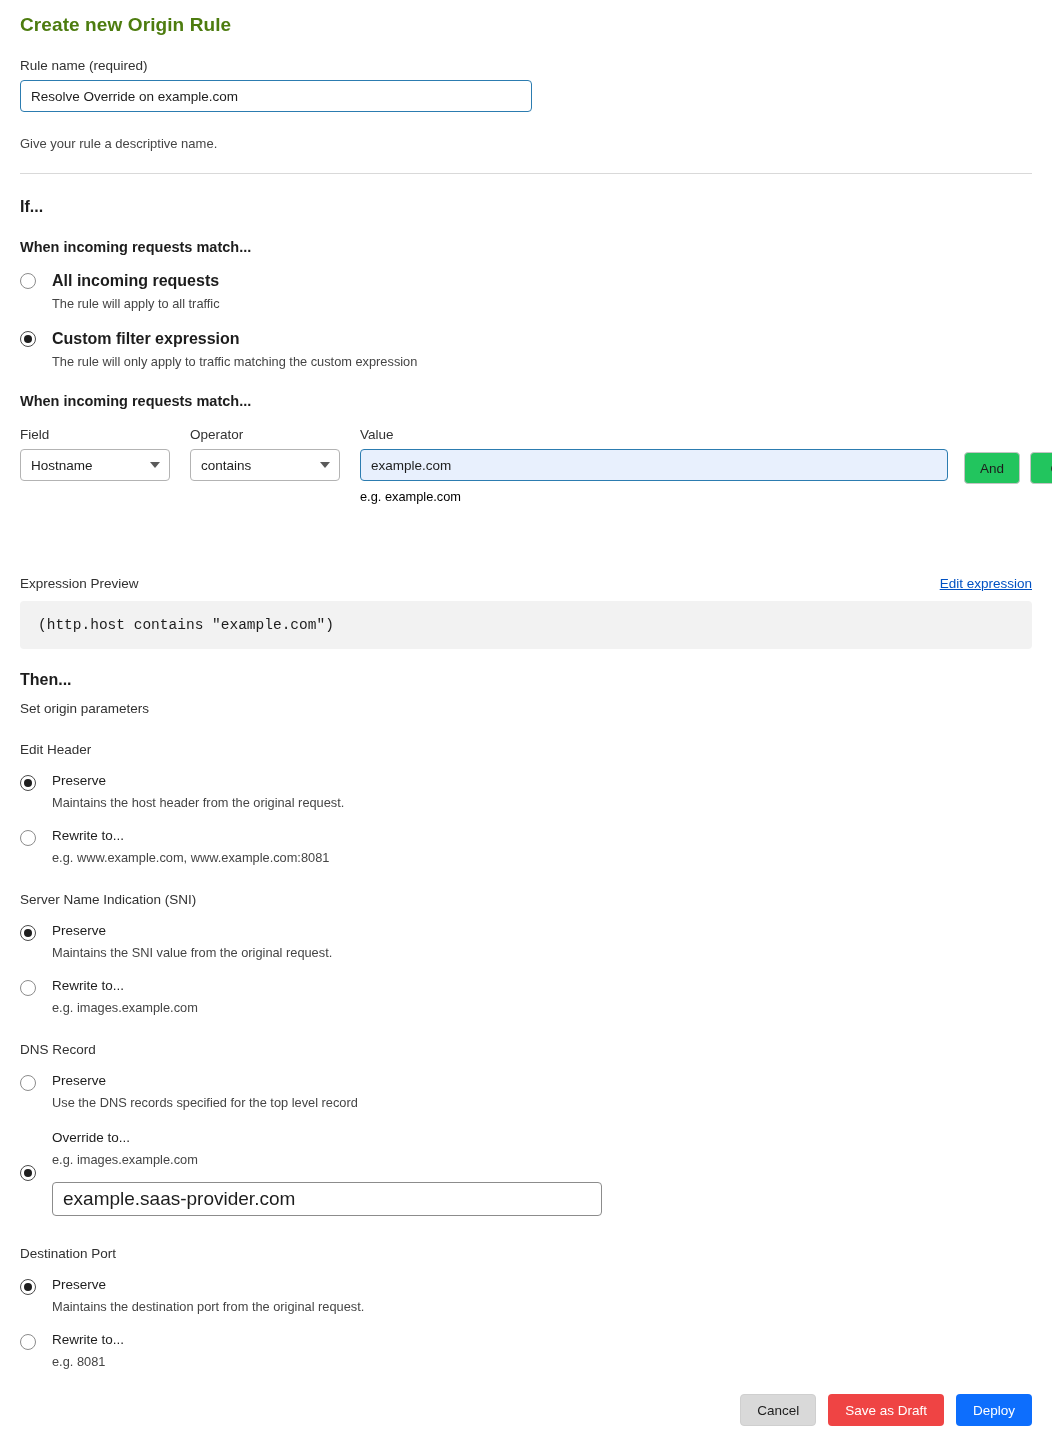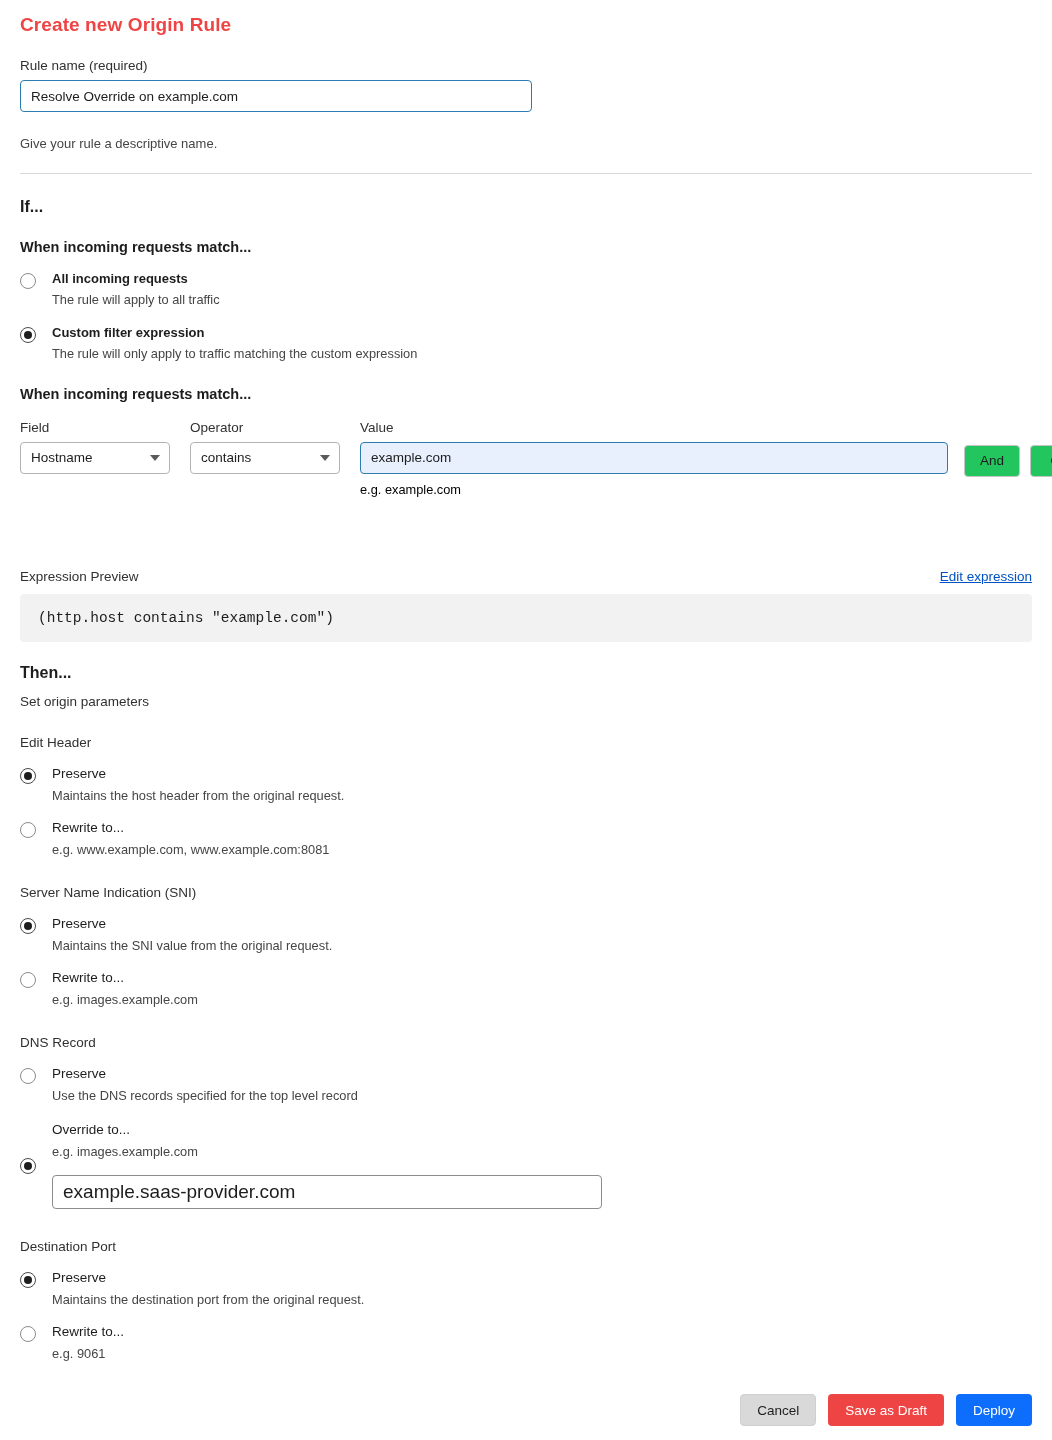--- a/index.html
+++ b/index.html
@@ -22,7 +22,7 @@
   .page-title {
     font-size: 19px;
     font-weight: bold;
-    color: #ef4444;
+    color: #4d7c0f;
     margin: 0 0 22px 0;
     letter-spacing: 0.1px;
   }

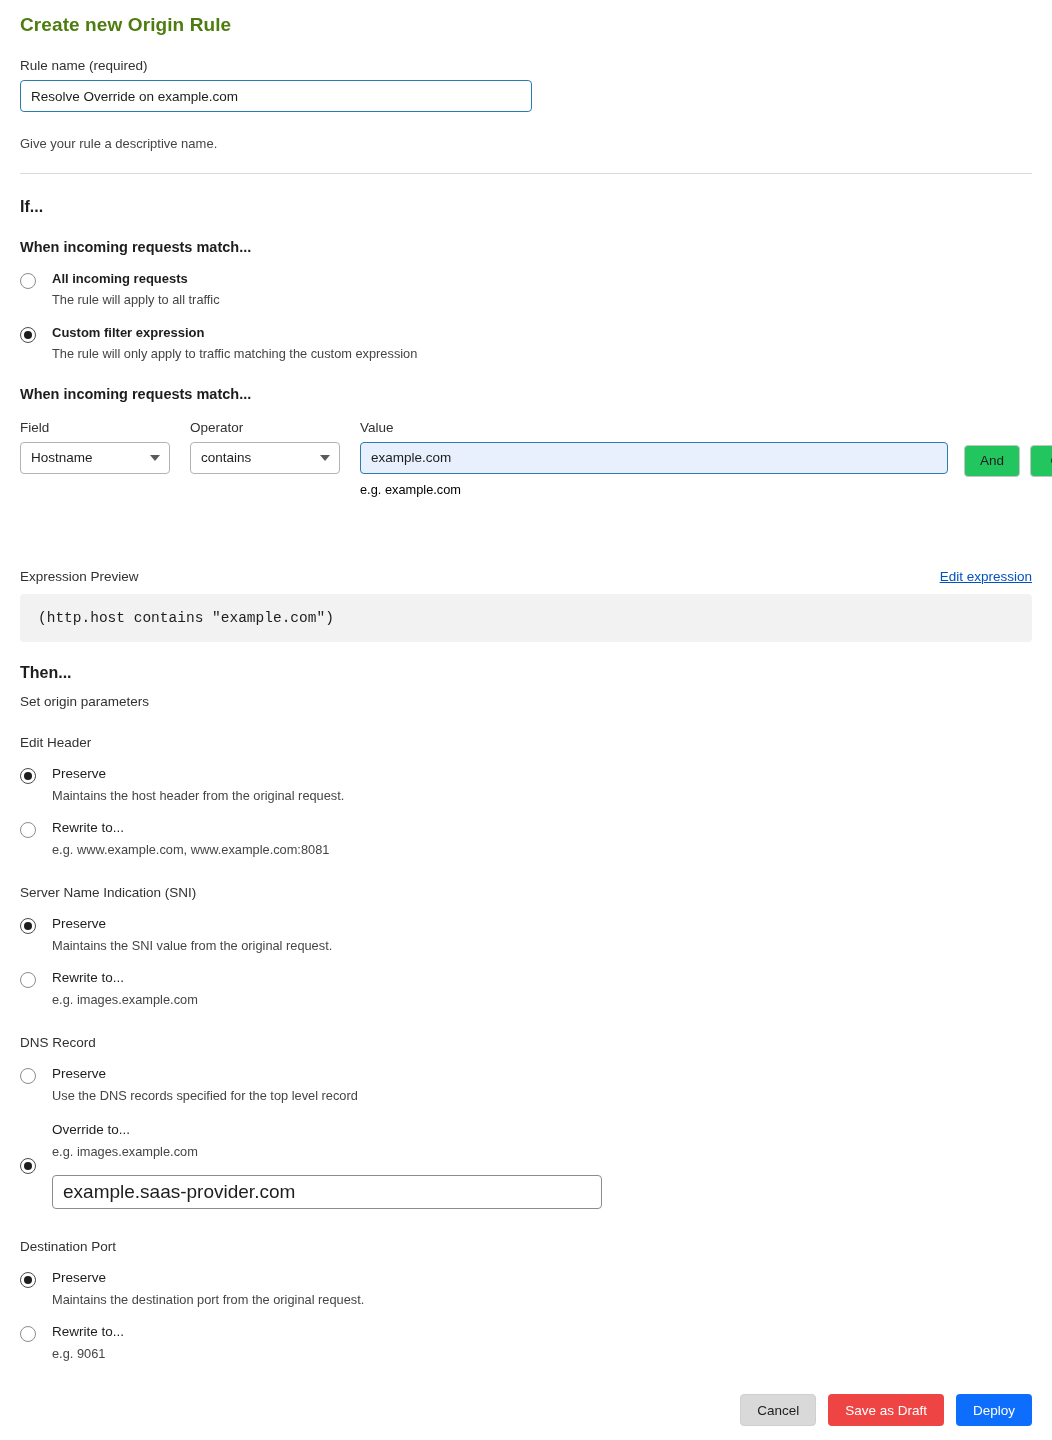--- a/index.html
+++ b/index.html
@@ -96,7 +96,7 @@
     top: 3px;
   }
   .radio-text-strong {
-    font-size: 13px;
+    font-size: 16px;
     font-weight: bold;
     color: #1d1d1d;
     line-height: 1.25;

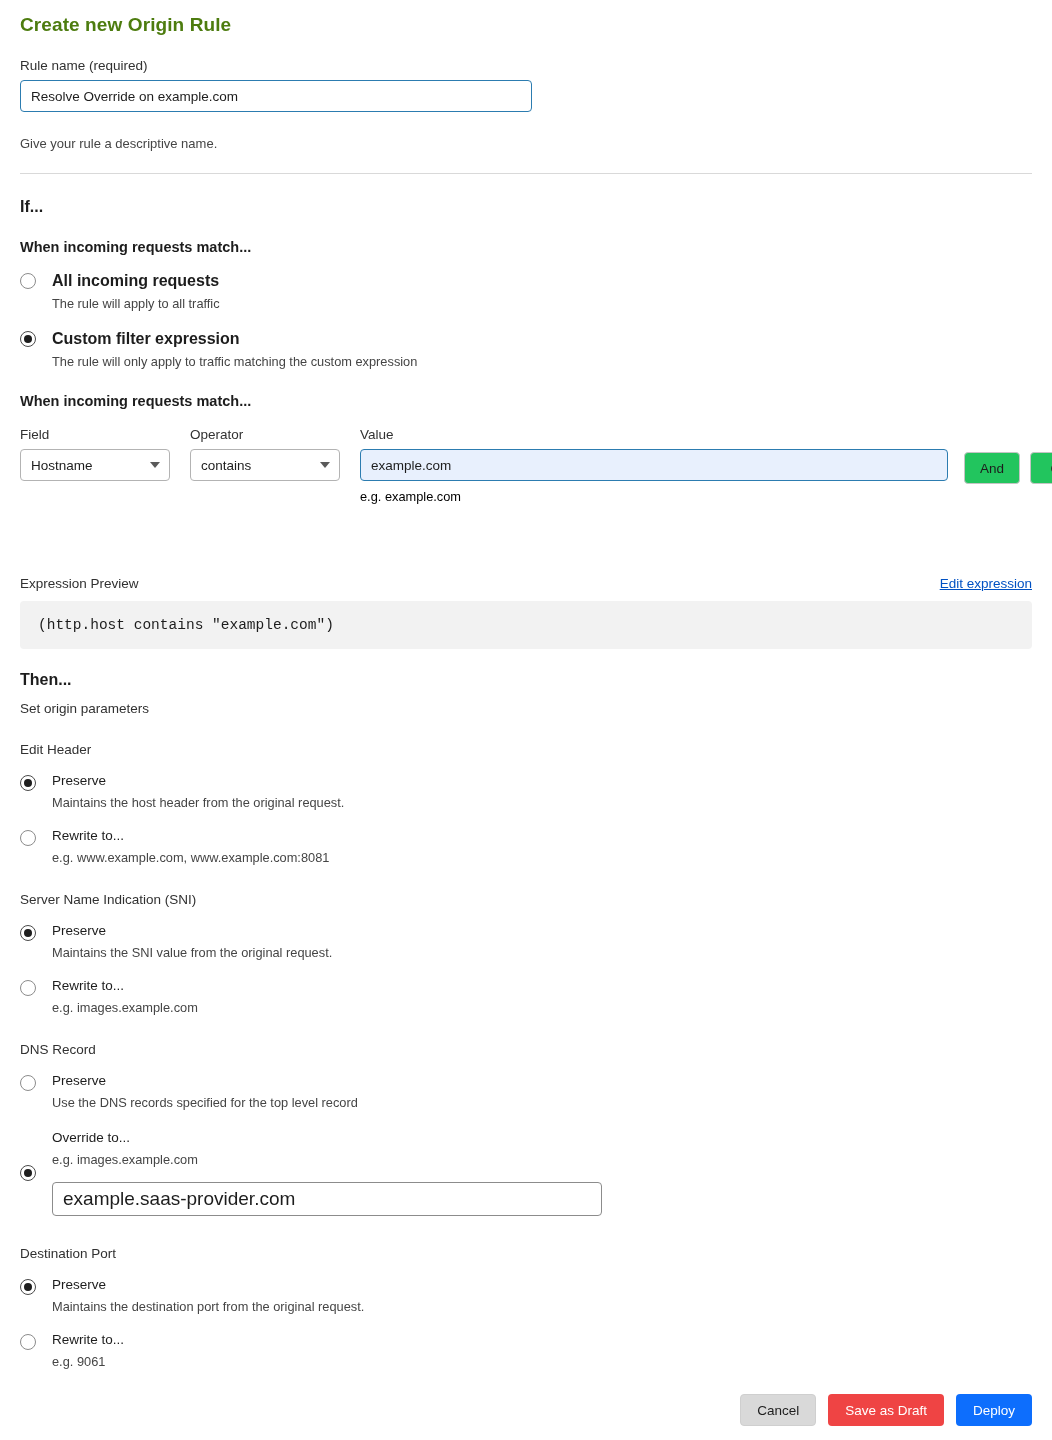--- a/index.html
+++ b/index.html
@@ -398,7 +398,7 @@
     <span class="radio"></span>
     <div>
       <div class="radio-text-normal">Rewrite to...</div>
-      <div class="radio-desc">e.g. 9061</div>
+      <div class="radio-desc">e.g. 8081</div>
     </div>
   </div>
 

